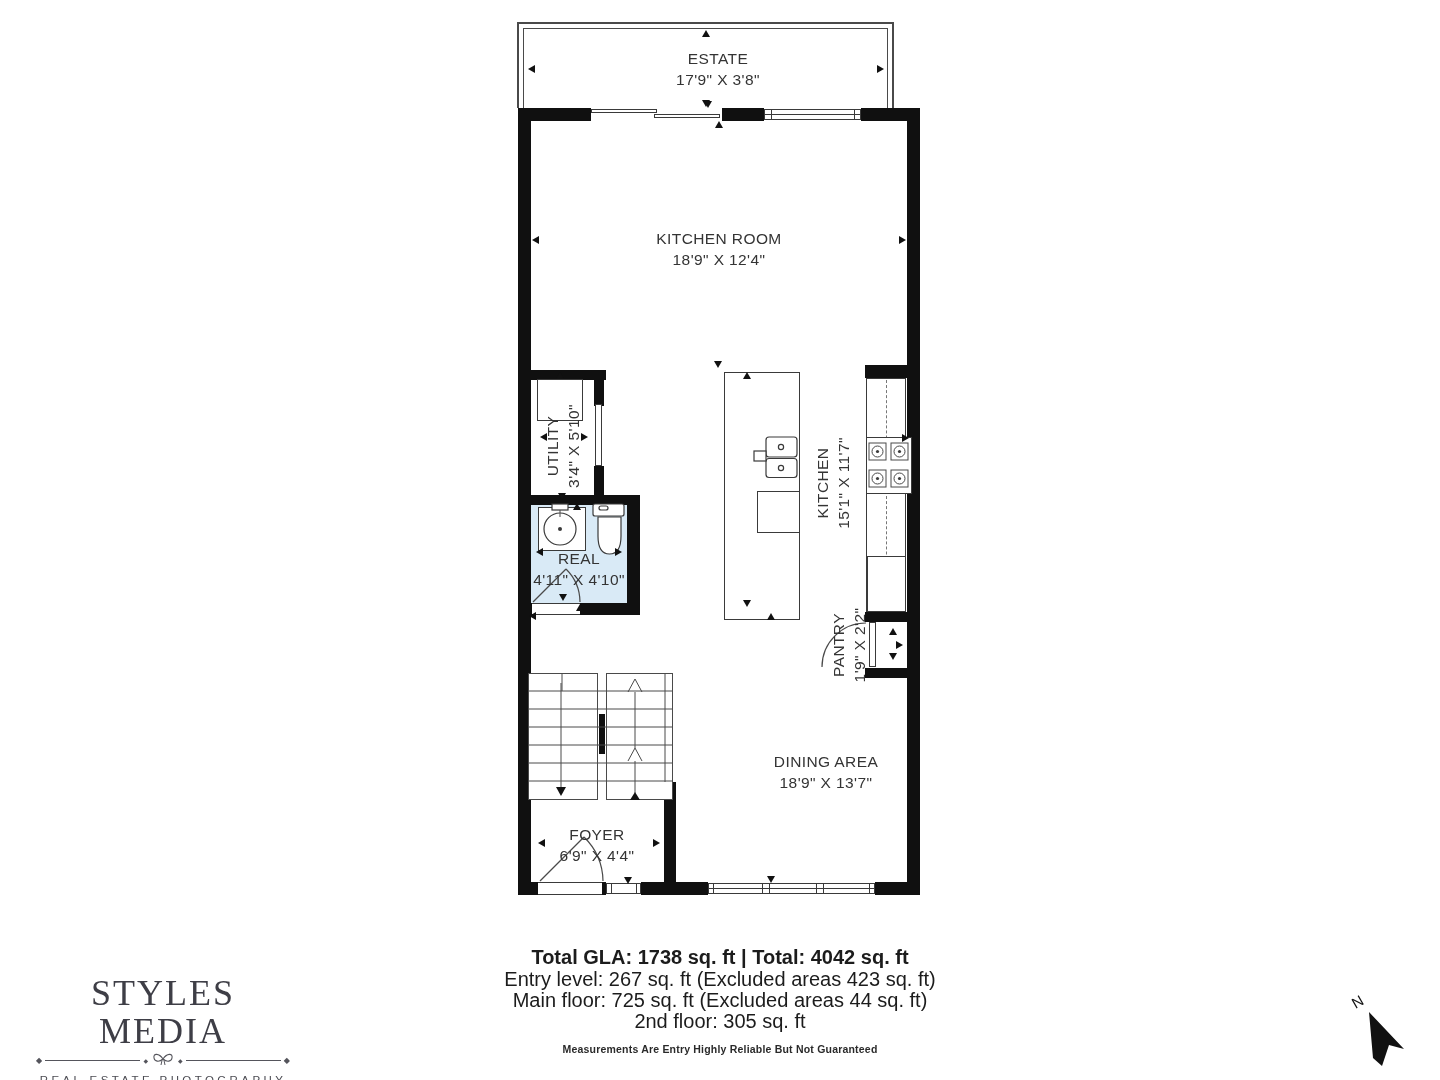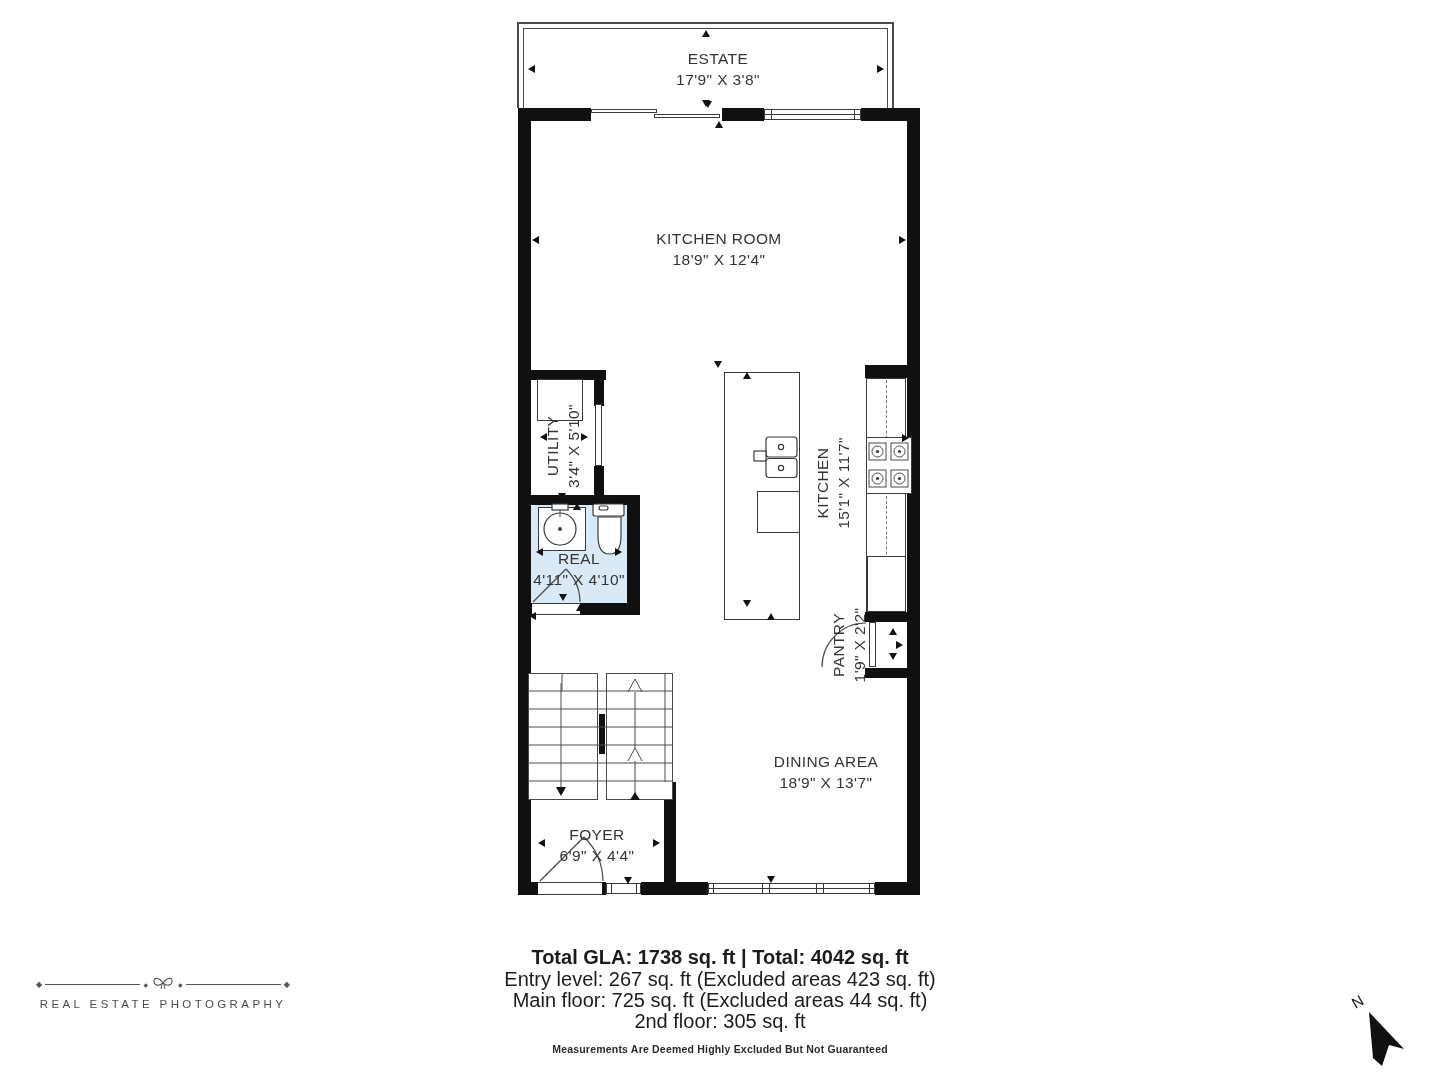--- a/index.html
+++ b/index.html
@@ -269,6 +269,7 @@
 <div class="disclaimer" style="top:1043px">Measurements Are Deemed Highly Excluded But Not Guaranteed</div>
 
 <div class="logo">
+  <div class="logo-name">STYLES MEDIA</div>
   <div class="logo-divider">
     <span class="dia">◆</span>
     <span class="bar"></span>

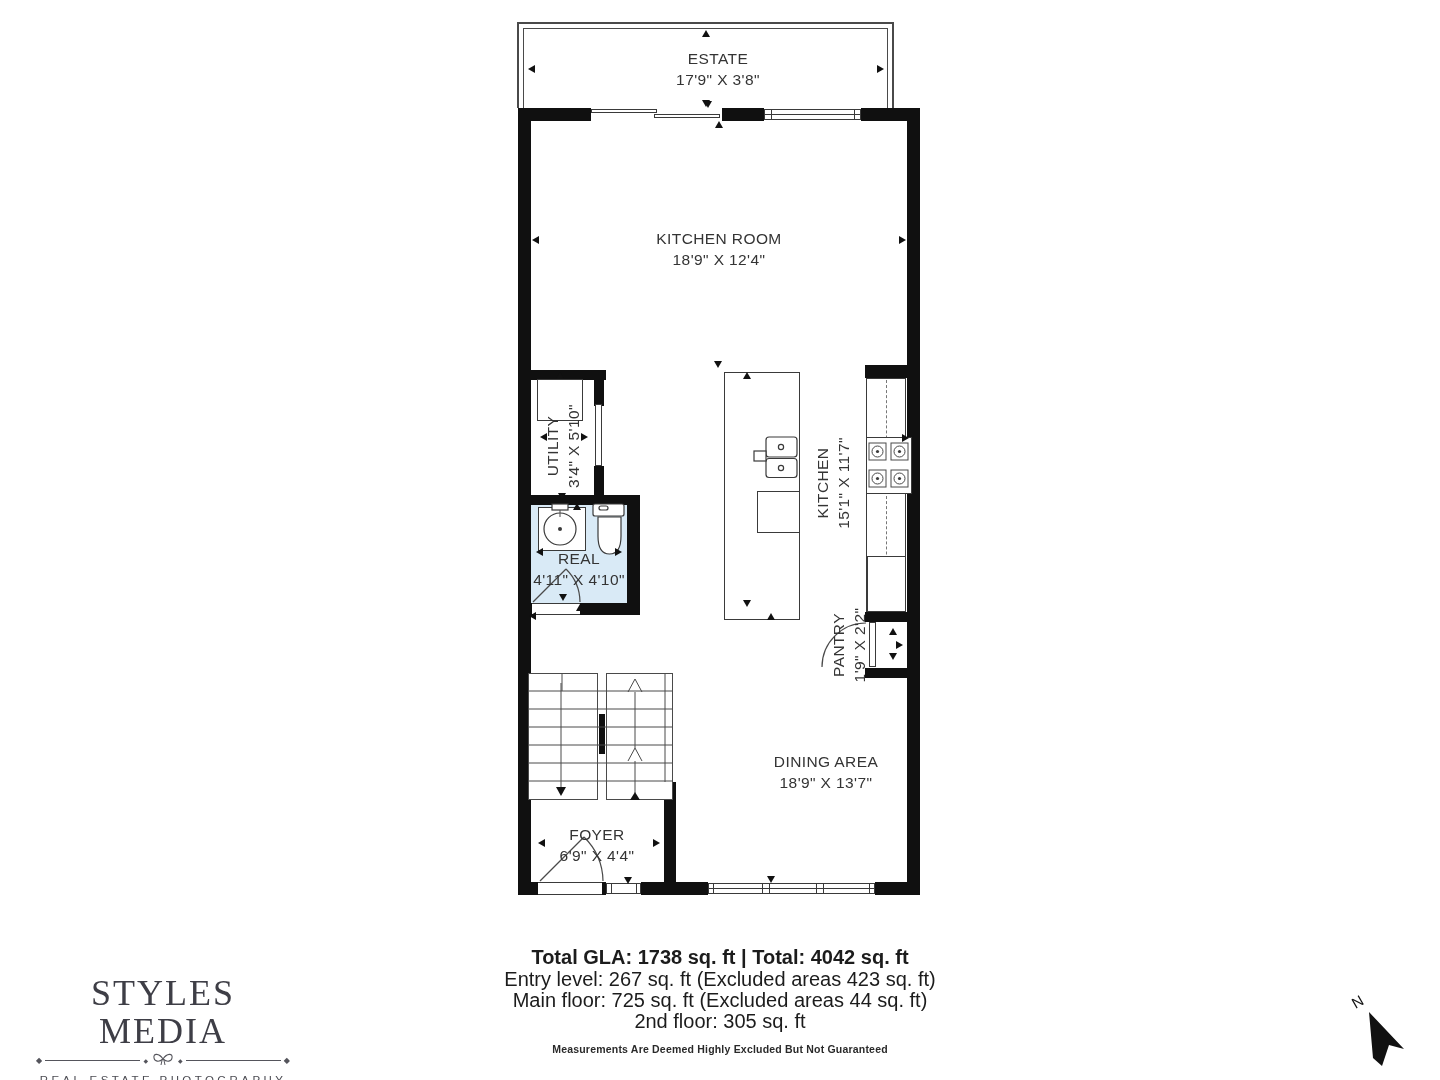--- a/index.html
+++ b/index.html
@@ -266,7 +266,7 @@
 <div class="footer-line" style="top:968px">Entry level: 267 sq. ft (Excluded areas 423 sq. ft)</div>
 <div class="footer-line" style="top:989px">Main floor: 725 sq. ft (Excluded areas 44 sq. ft)</div>
 <div class="footer-line" style="top:1010px">2nd floor: 305 sq. ft</div>
-<div class="disclaimer" style="top:1043px">Measurements Are Deemed Highly Excluded But Not Guaranteed</div>
+<div class="disclaimer" style="top:1043px">Measurements Are Entry Highly Reliable But Not Guaranteed</div>
 
 <div class="logo">
   <div class="logo-name">STYLES MEDIA</div>

